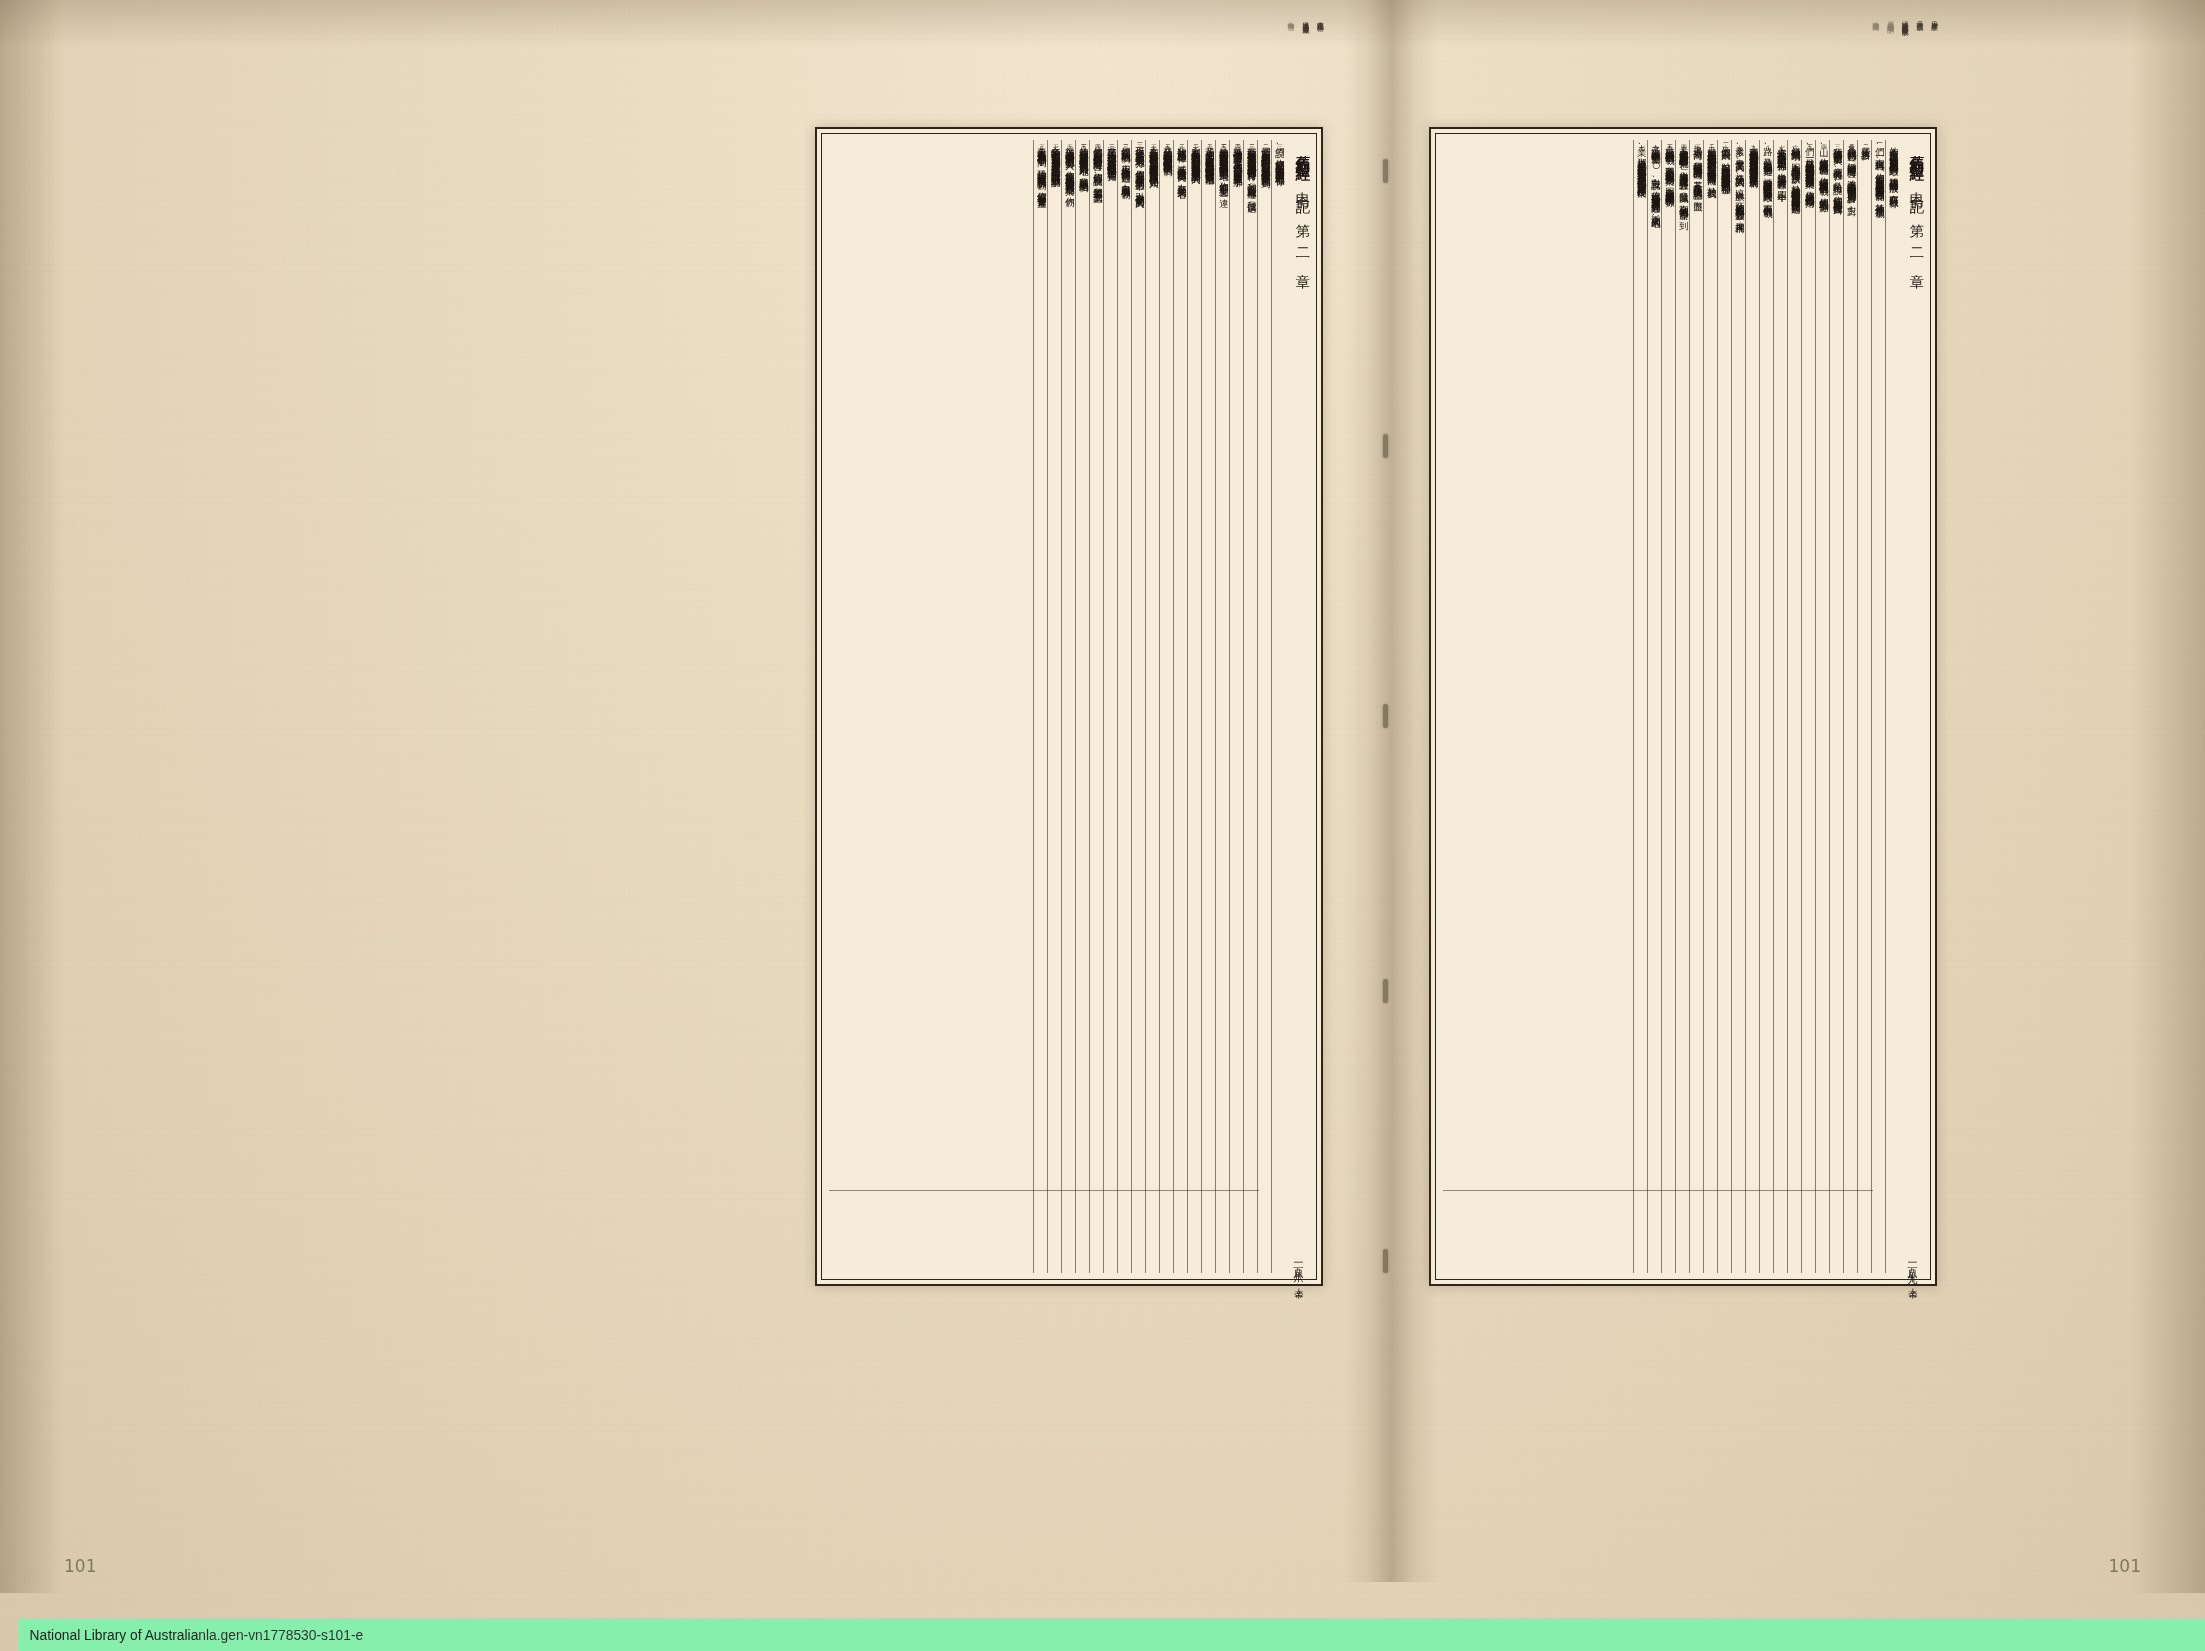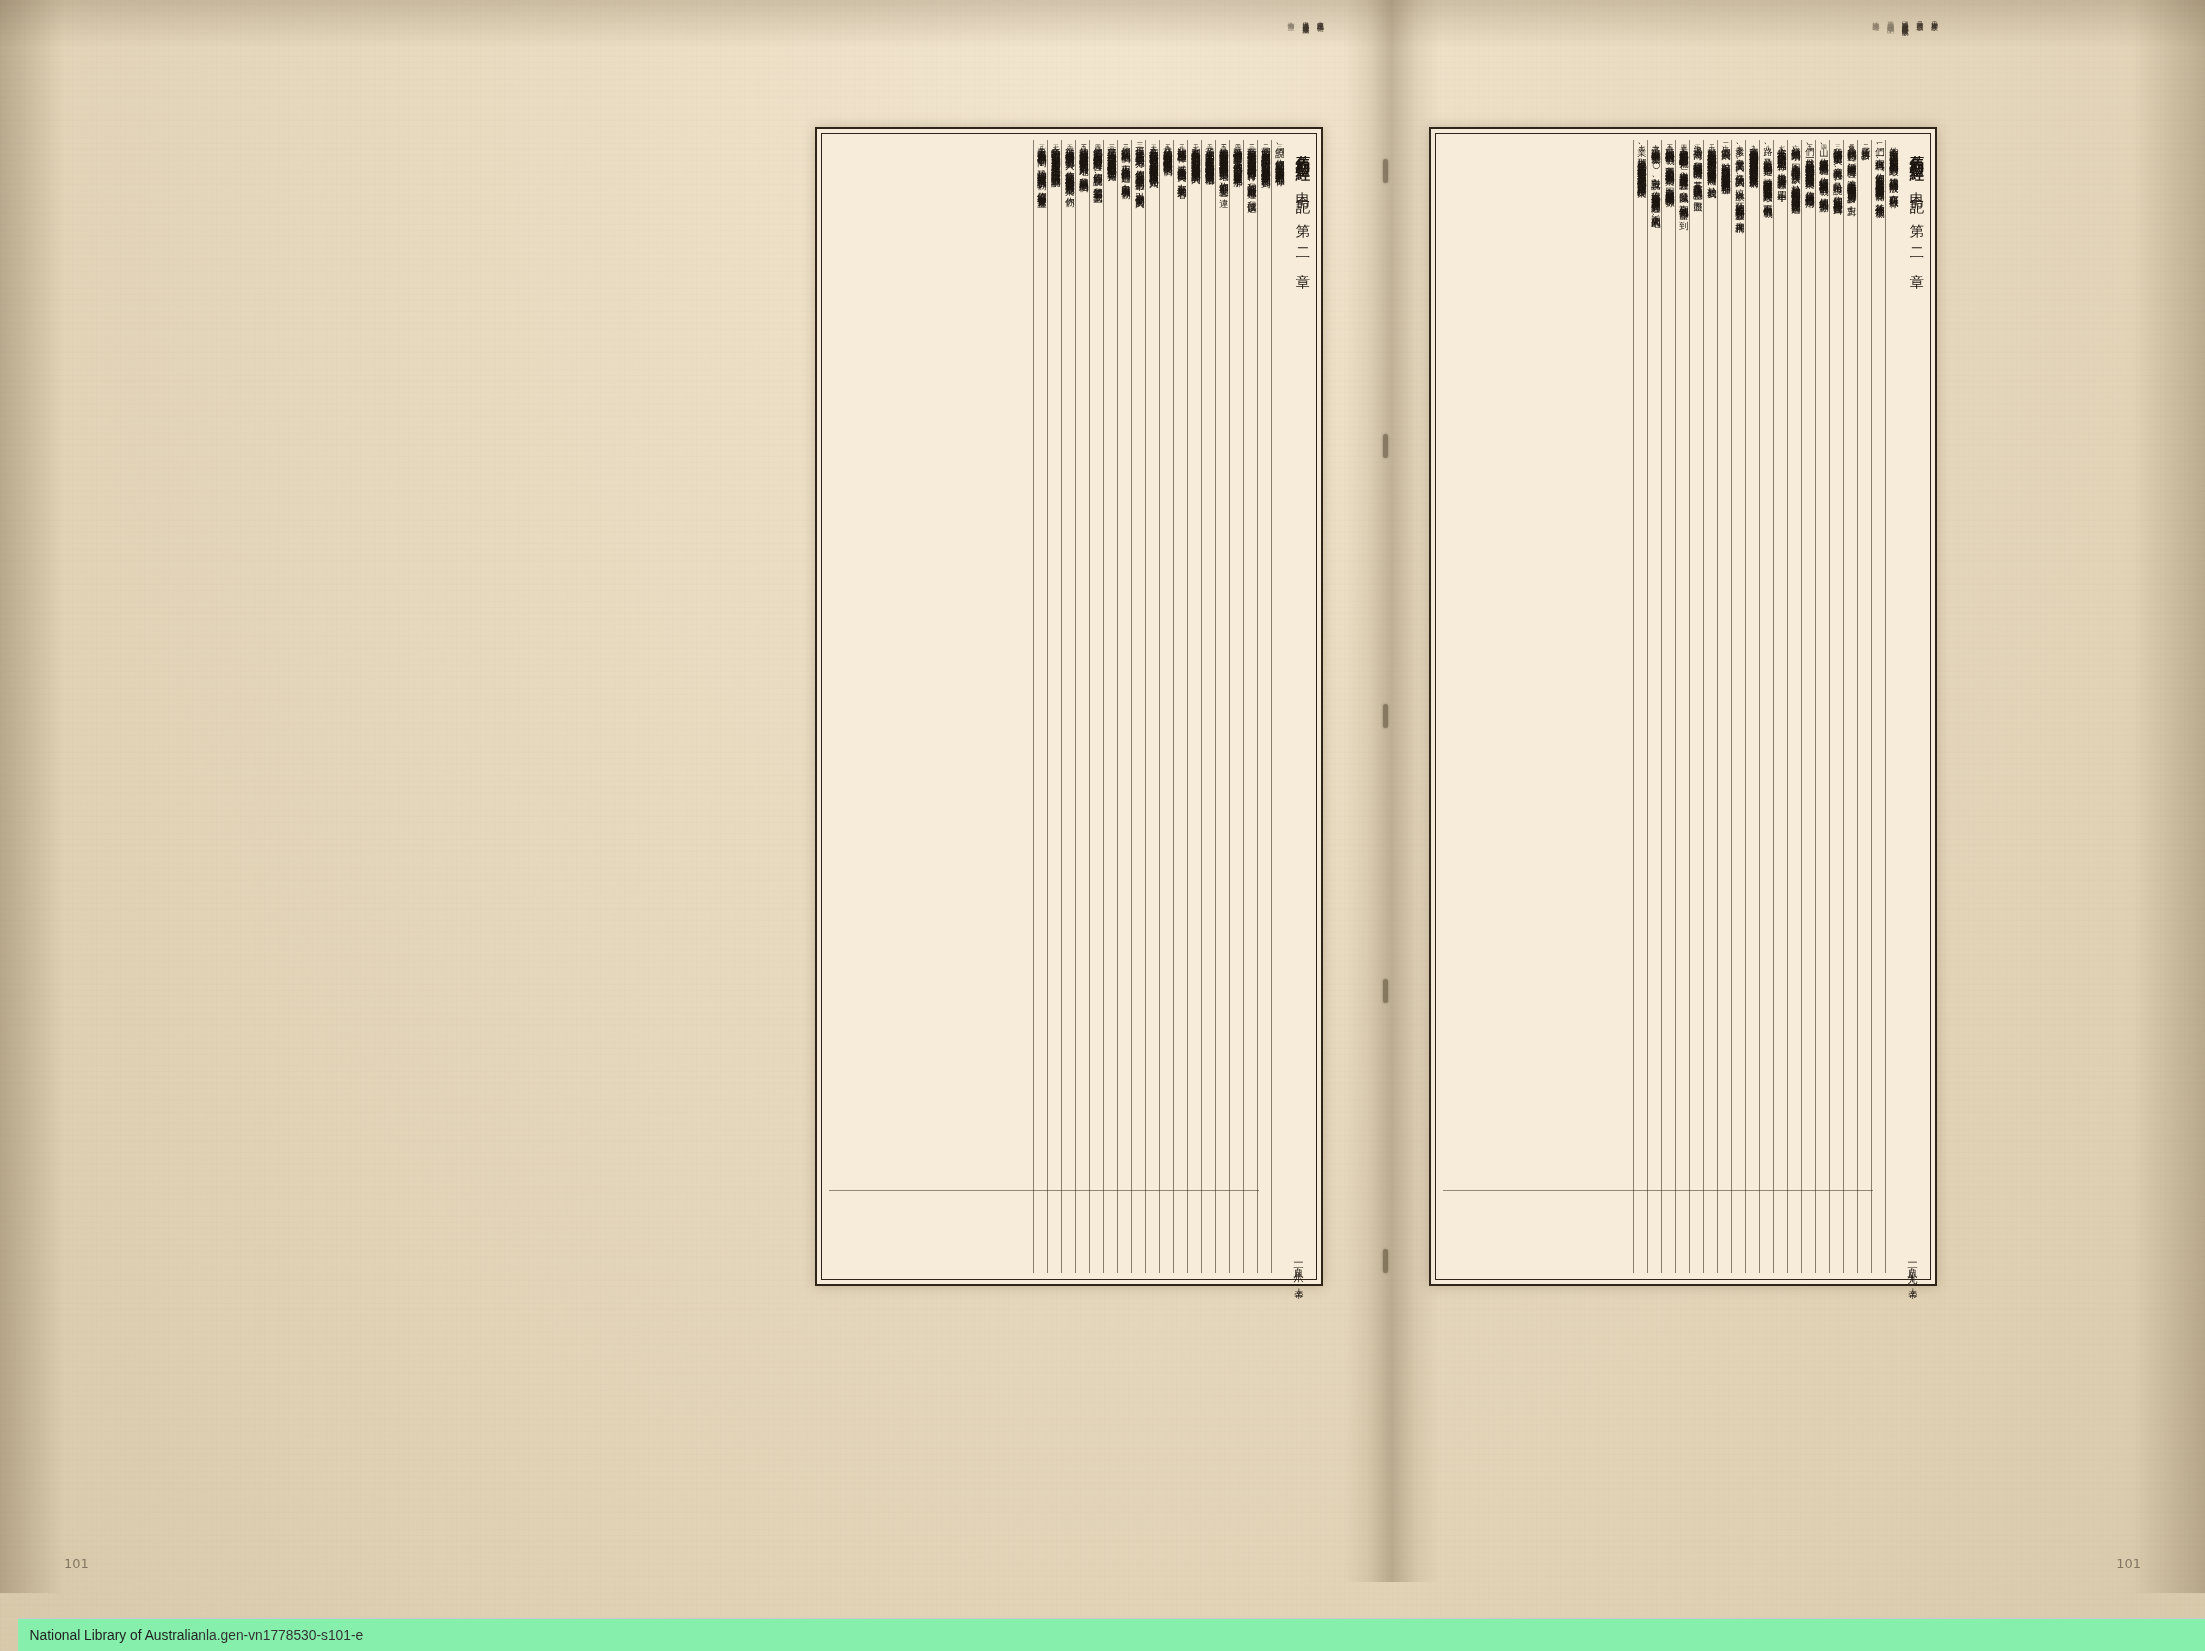--- a/index.html
+++ b/index.html
@@ -220,7 +220,7 @@
   .folio {
     position: absolute;
     font-family: "DejaVu Sans", sans-serif;
-    font-size: 13px;
+    font-size: 17px;
     color: #5d5344;
     opacity: 0.7;
   }

